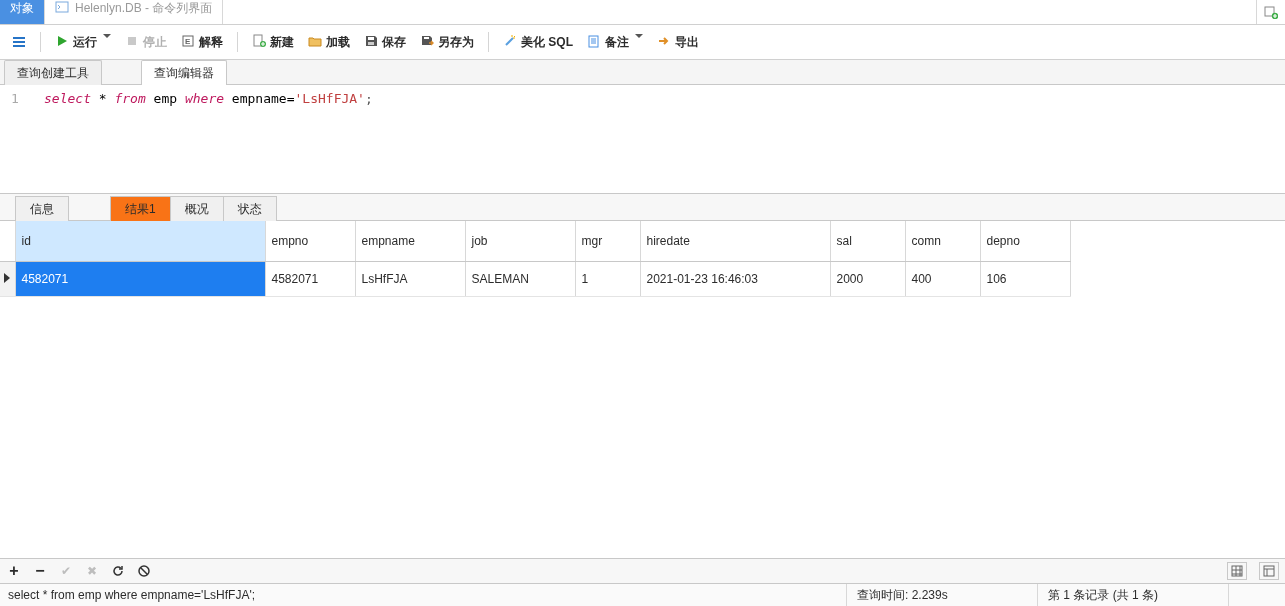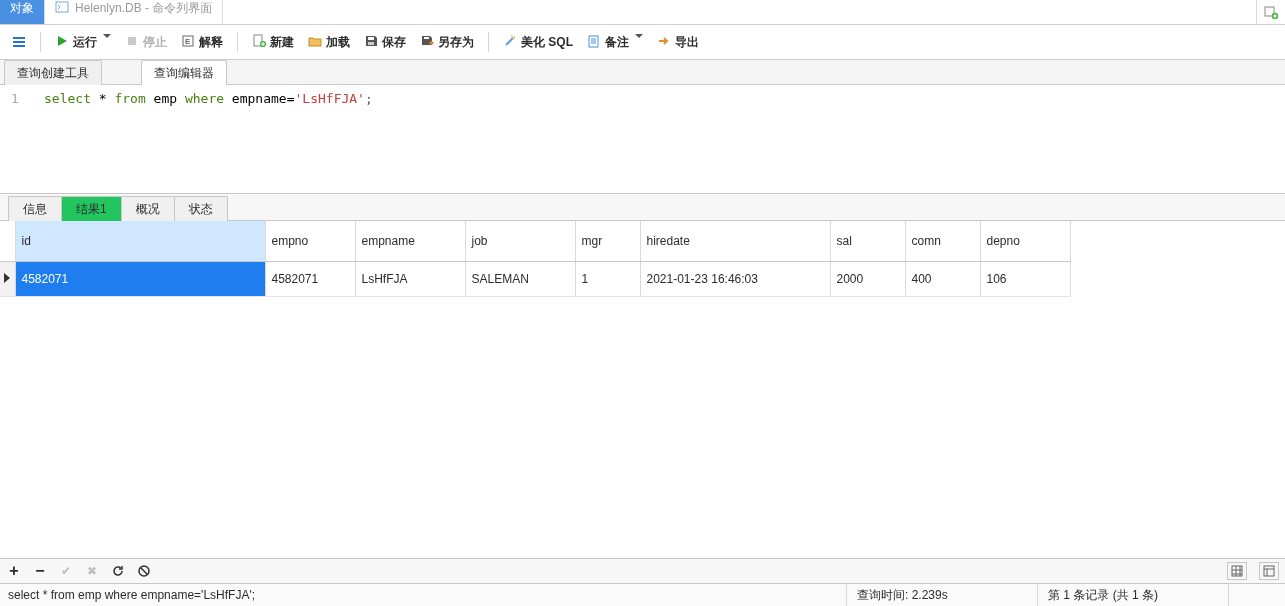--- a/index.html
+++ b/index.html
@@ -29,7 +29,7 @@
 .editor{flex:0 0 100px;background:#fff;position:relative;font-family:Consolas,monospace;font-size:13px;line-height:20px;padding:4px 0 4px 0;overflow:hidden;}
 .editor .gutter{position:absolute;left:0;top:4px;width:30px;text-align:center;color:#aaa;}
 .editor .code{margin-left:44px;}
-.kw{color:#4d7c0f;}
+.kw{color:#be185d;font-style:italic;}
 .ident{color:#000;}
 .str{color:#c04040;}
 .punct{color:#555;}

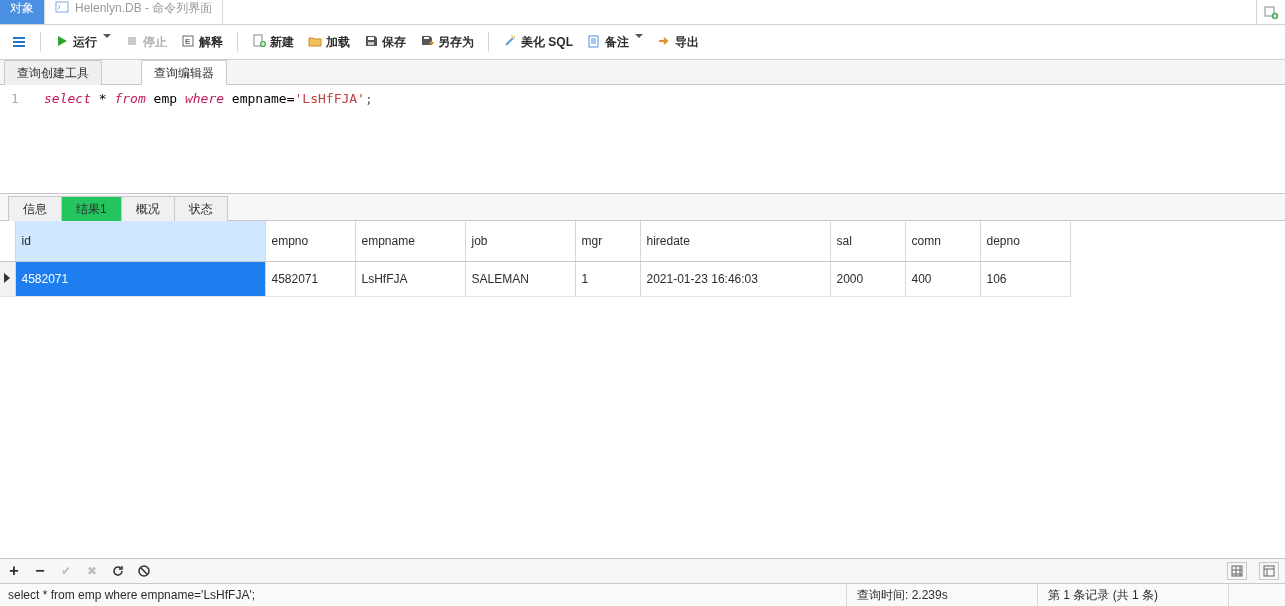--- a/index.html
+++ b/index.html
@@ -34,7 +34,7 @@
 .str{color:#c04040;}
 .punct{color:#555;}
 
-.res-tabs{display:flex;align-items:center;height:26px;border-top:1px solid #c8c8c8;border-bottom:1px solid #c8c8c8;background:#f7f7f7;padding-left:8px;}
+.res-tabs{display:flex;align-items:center;height:26px;border-top:1px solid #c8c8c8;border-bottom:1px solid #c8c8c8;background:#f7f7f7;padding-left:15px;}
 .res-tabs .rtab{padding:4px 14px 3px;border:1px solid #c8c8c8;border-bottom:none;background:#f0f0f0;margin-right:-1px;position:relative;top:1px;}
 .res-tabs .rtab.active{background:#22c55e;}
 

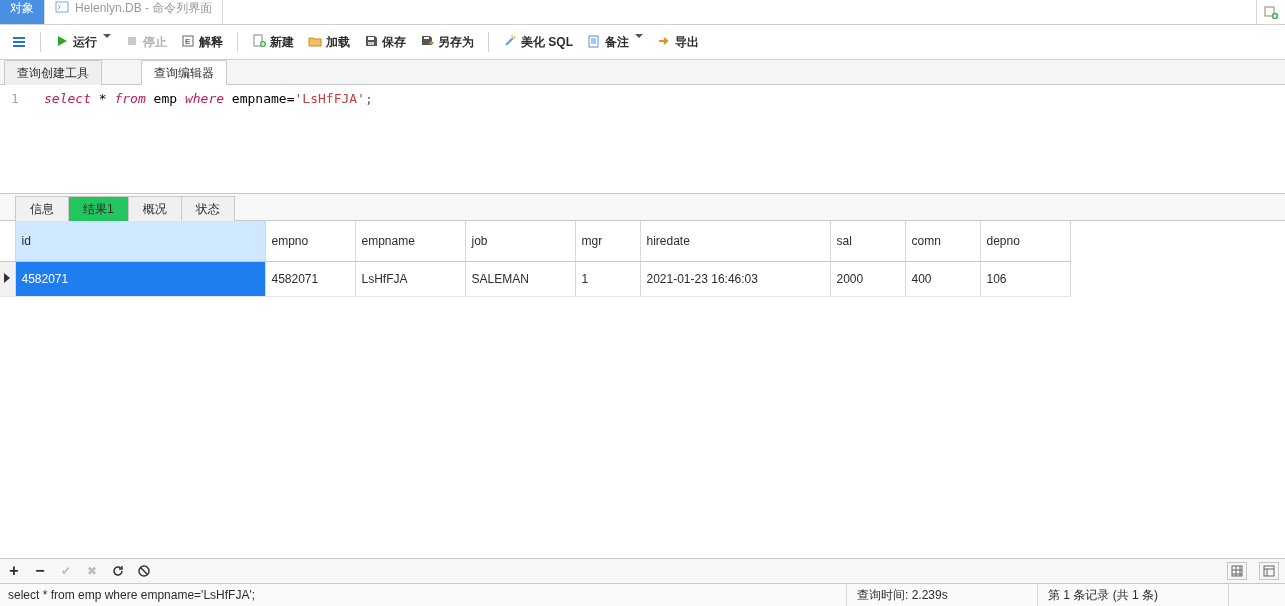--- a/index.html
+++ b/index.html
@@ -36,7 +36,7 @@
 
 .res-tabs{display:flex;align-items:center;height:26px;border-top:1px solid #c8c8c8;border-bottom:1px solid #c8c8c8;background:#f7f7f7;padding-left:15px;}
 .res-tabs .rtab{padding:4px 14px 3px;border:1px solid #c8c8c8;border-bottom:none;background:#f0f0f0;margin-right:-1px;position:relative;top:1px;}
-.res-tabs .rtab.active{background:#22c55e;}
+.res-tabs .rtab.active{background:#f97316;margin-left:42px;}
 
 .grid-wrap{flex:1;overflow:auto;background:#fff;}
 table.grid{border-collapse:collapse;table-layout:fixed;}

